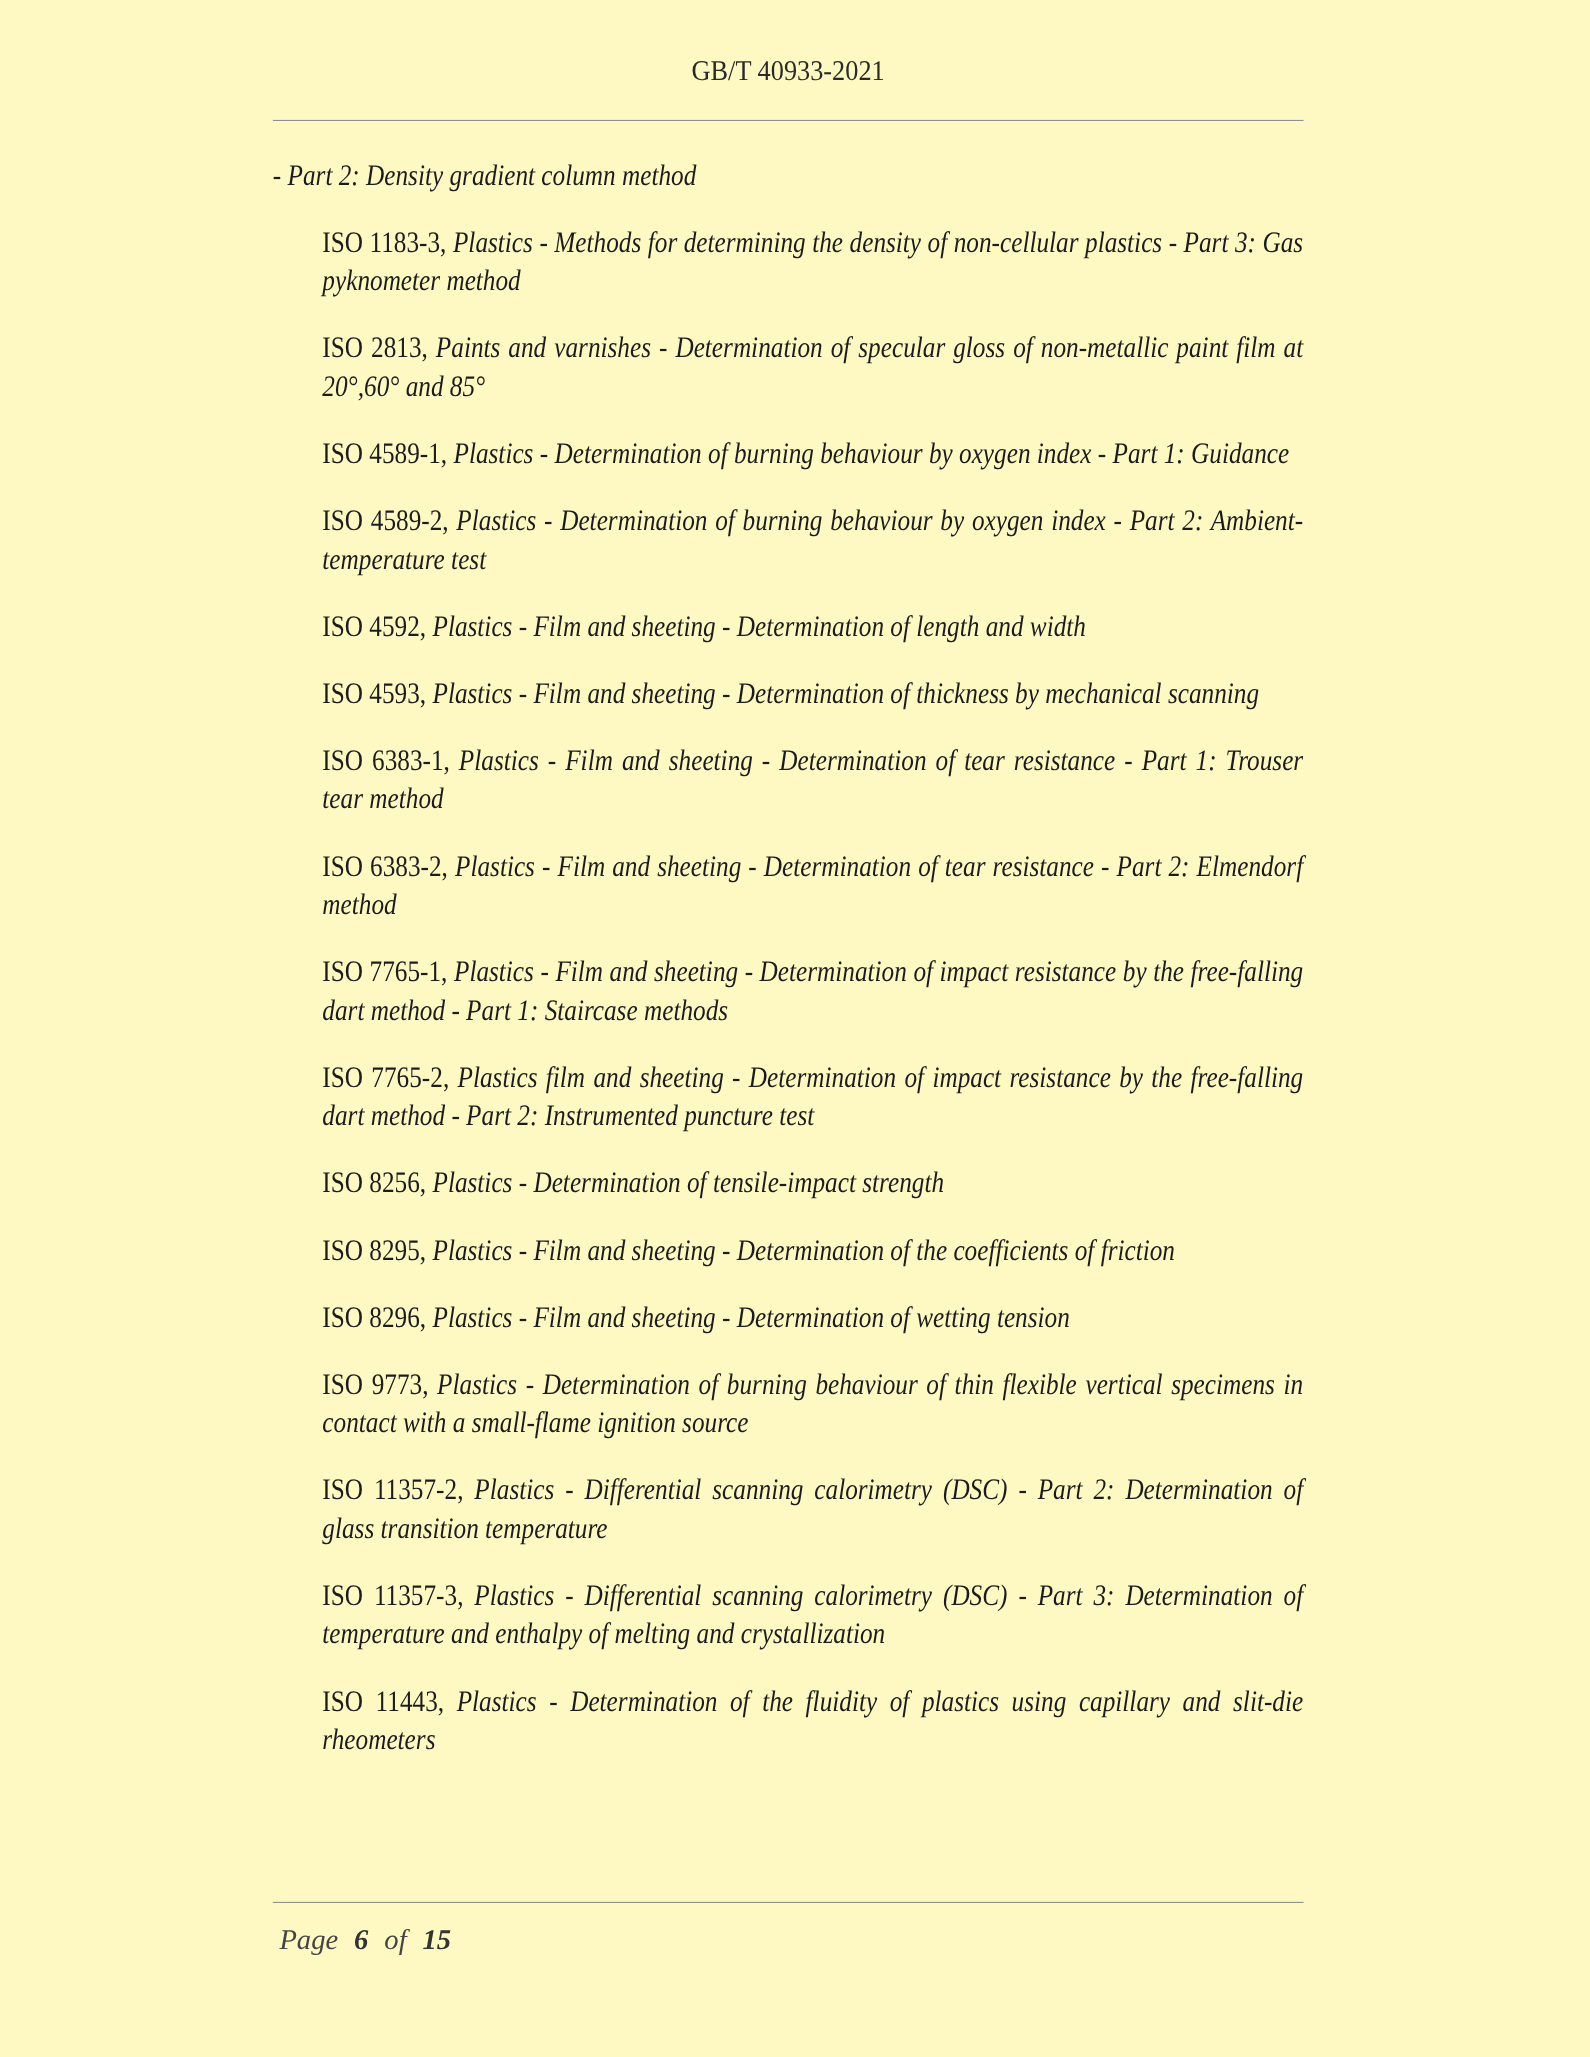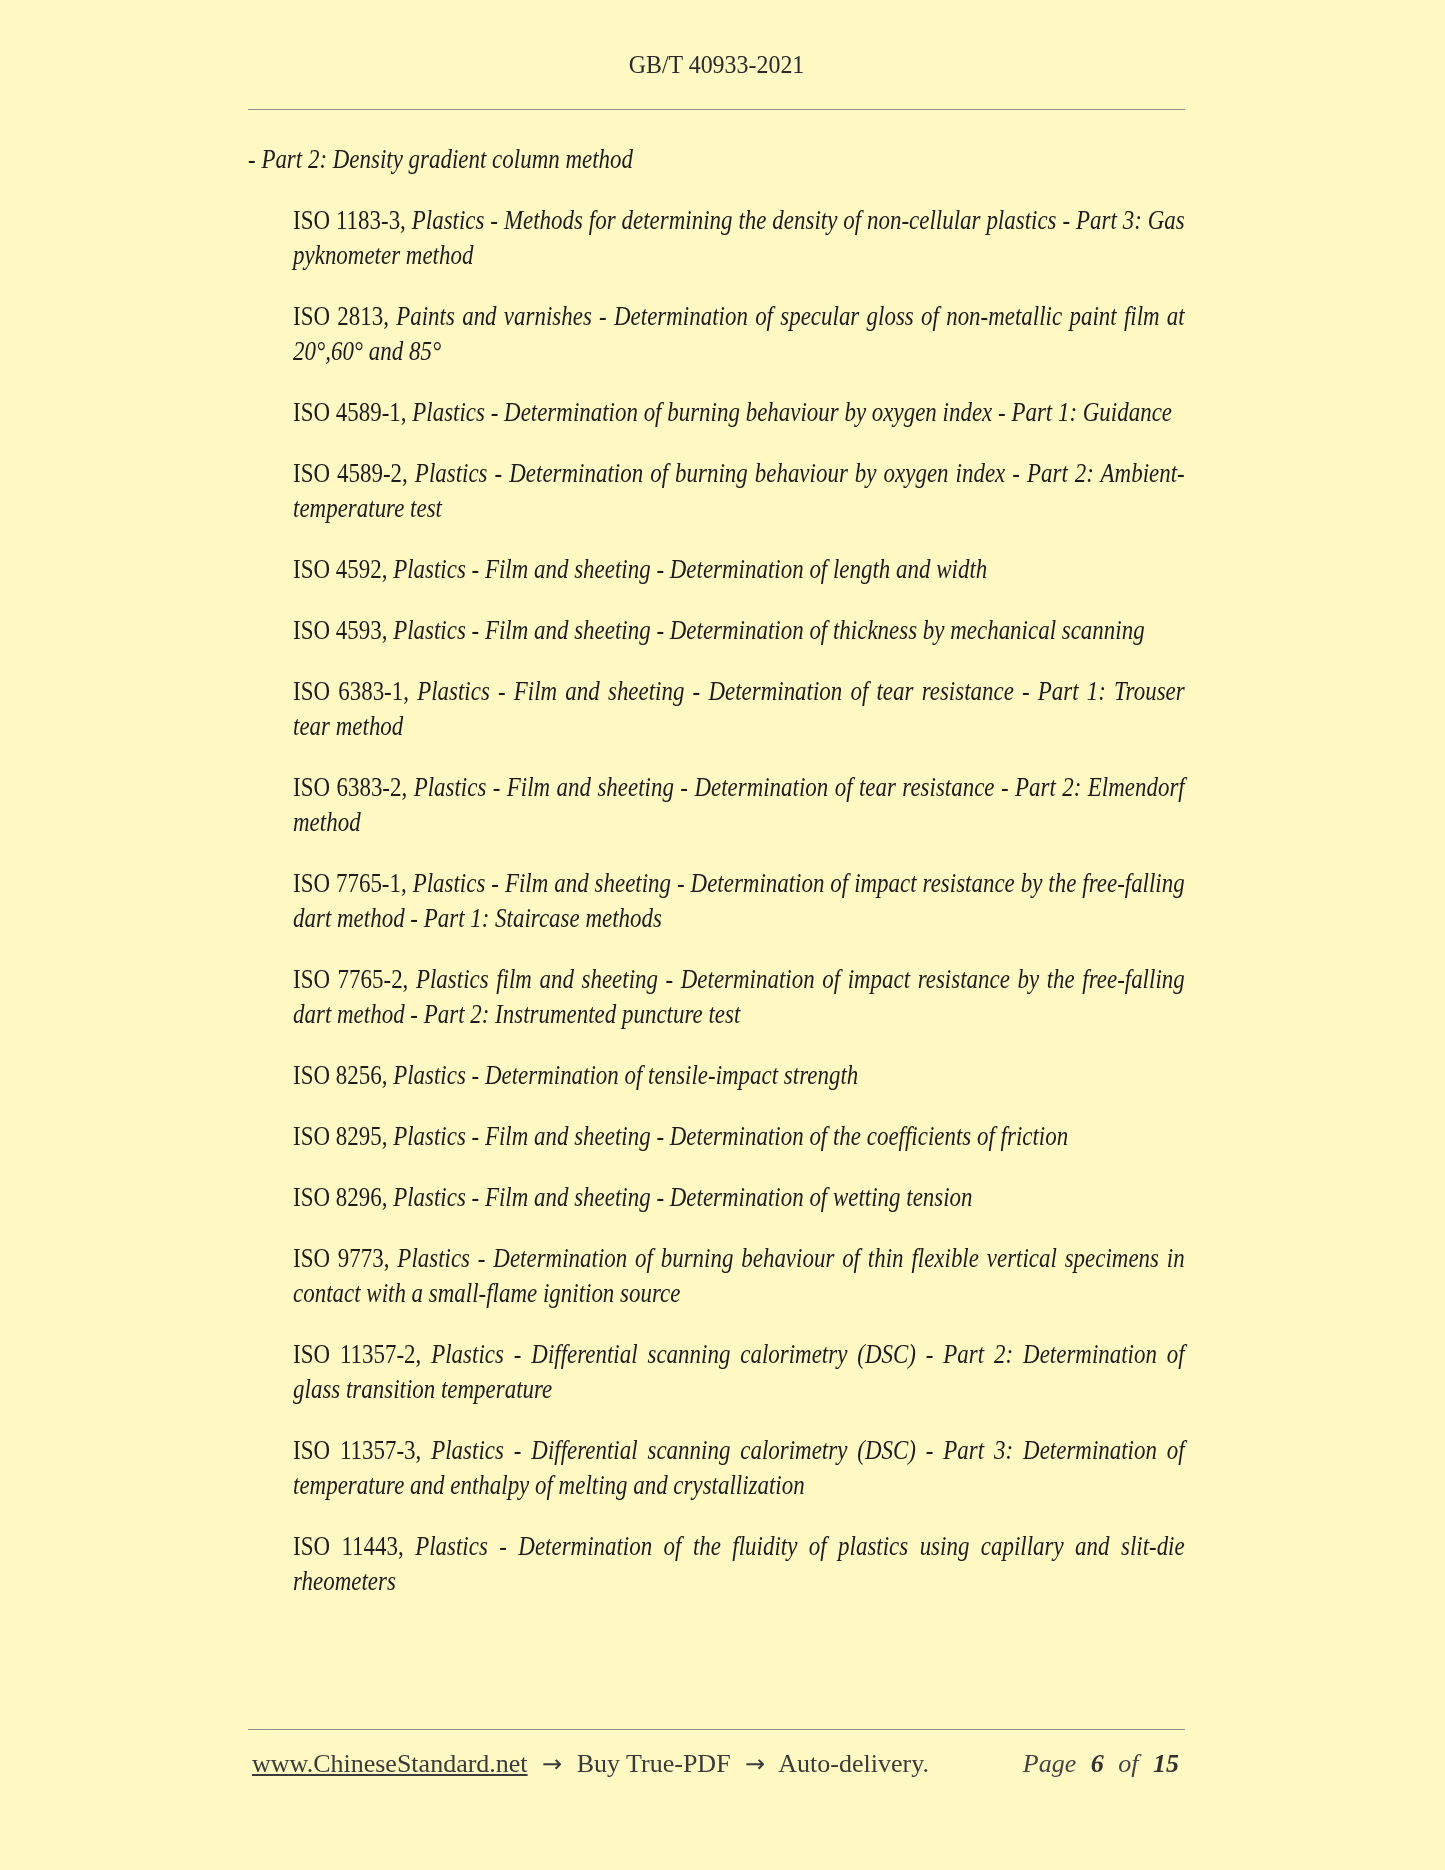--- a/index.html
+++ b/index.html
@@ -203,13 +203,6 @@
   <div class="footer-rule"></div>
 
   <div class="doc-footer">
-    <div class="footer-left">
-      <span class="website-link">www.ChineseStandard.net</span>
-      <span class="arrow-glyph">→</span>
-      <span>Buy True-PDF</span>
-      <span class="arrow-glyph">→</span>
-      <span>Auto-delivery.</span>
-    </div>
     <div class="page-indicator">
       <span class="lbl">Page</span>
       <span class="num">6</span>

